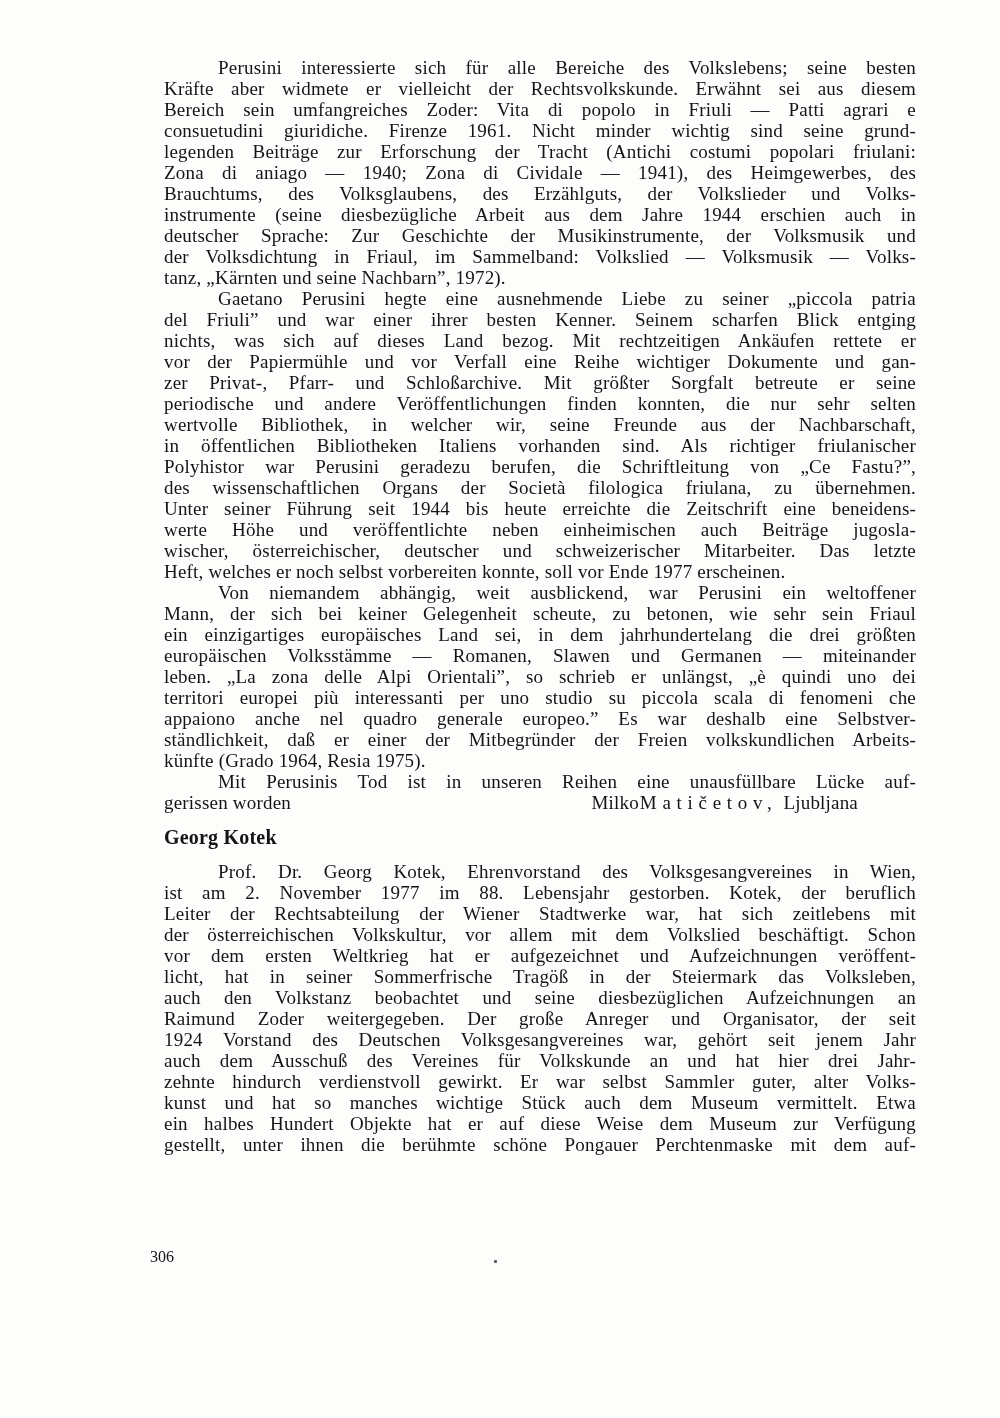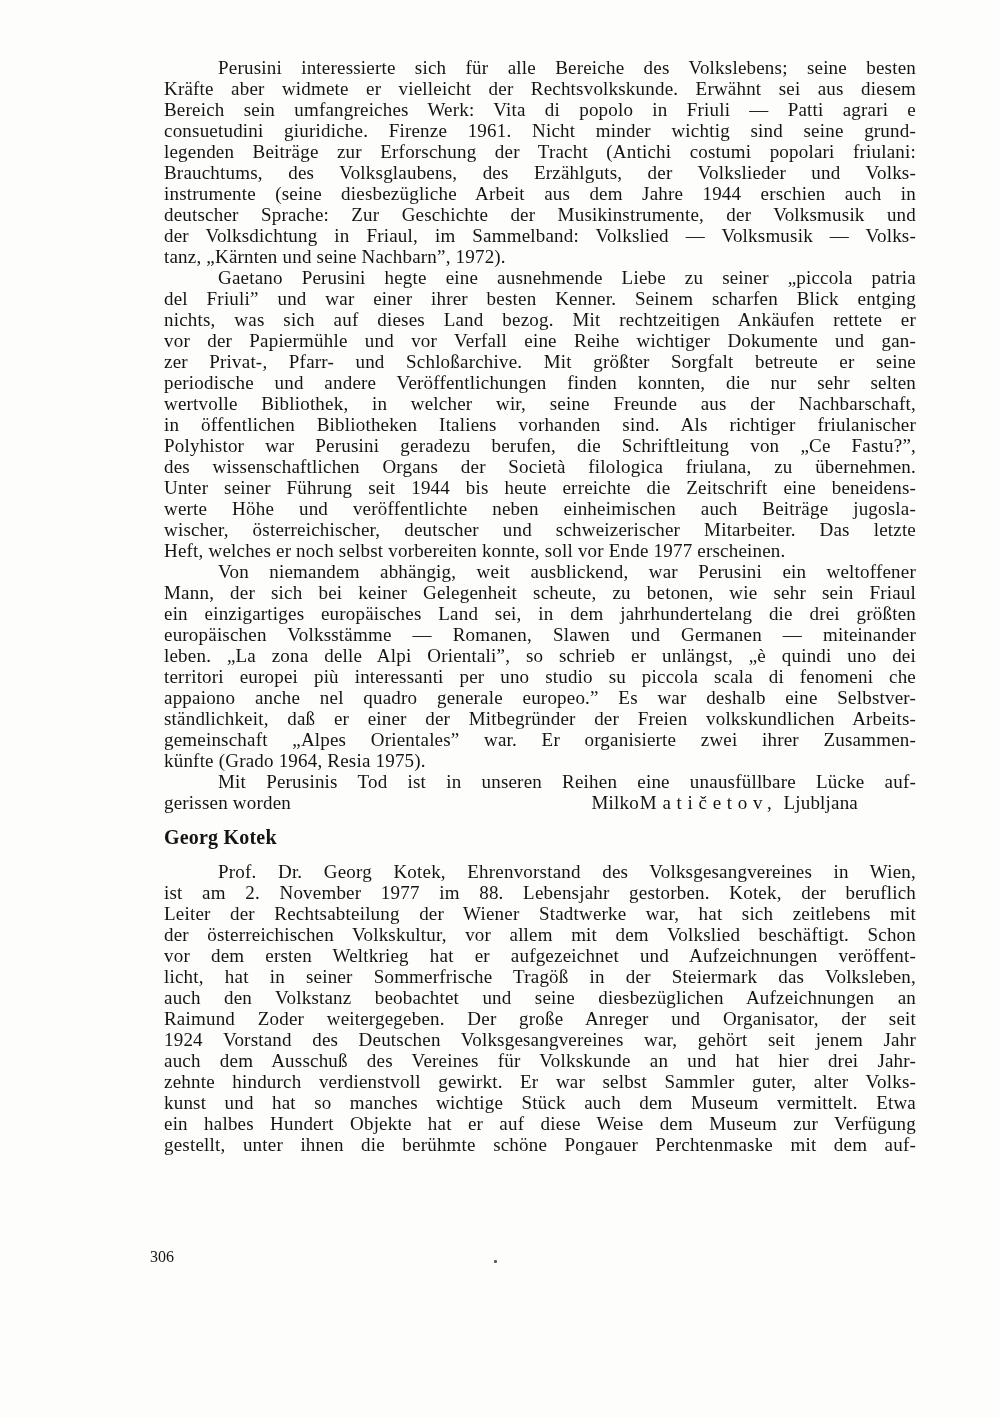--- a/index.html
+++ b/index.html
@@ -72,7 +72,7 @@
       <div class="para">
           <div class="line">Perusini interessierte sich für alle Bereiche des Volkslebens; seine besten</div>
           <div class="line">Kräfte aber widmete er vielleicht der Rechtsvolkskunde. Erwähnt sei aus diesem</div>
-          <div class="line">Bereich sein umfangreiches Werk: Vita di popolo in Friuli — Patti agrari e</div>
+          <div class="line">Bereich sein umfangreiches Zoder: Vita di popolo in Friuli — Patti agrari e</div>
           <div class="line">consuetudini giuridiche. Firenze 1961. Nicht minder wichtig sind seine grund-</div>
           <div class="line">legenden Beiträge zur Erforschung der Tracht (Antichi costumi popolari friulani:</div>
           <div class="line">Brauchtums, des Volksglaubens, des Erzählguts, der Volkslieder und Volks-</div>

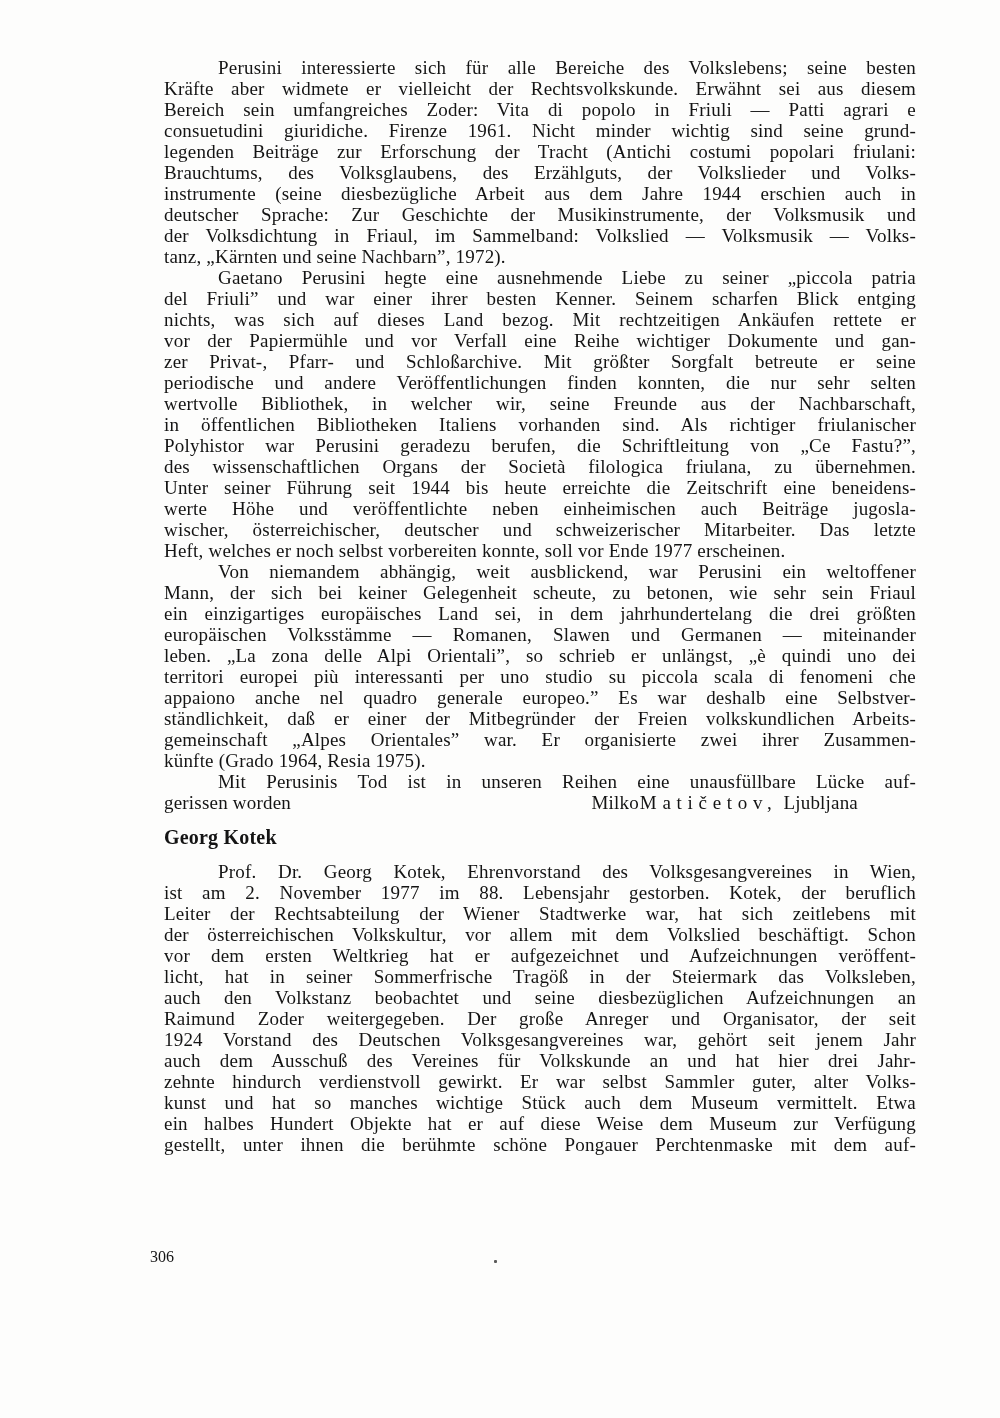--- a/index.html
+++ b/index.html
@@ -75,6 +75,7 @@
           <div class="line">Bereich sein umfangreiches Zoder: Vita di popolo in Friuli — Patti agrari e</div>
           <div class="line">consuetudini giuridiche. Firenze 1961. Nicht minder wichtig sind seine grund-</div>
           <div class="line">legenden Beiträge zur Erforschung der Tracht (Antichi costumi popolari friulani:</div>
+          <div class="line">Zona di aniago — 1940; Zona di Cividale — 1941), des Heimgewerbes, des</div>
           <div class="line">Brauchtums, des Volksglaubens, des Erzählguts, der Volkslieder und Volks-</div>
           <div class="line">instrumente (seine diesbezügliche Arbeit aus dem Jahre 1944 erschien auch in</div>
           <div class="line">deutscher Sprache: Zur Geschichte der Musikinstrumente, der Volksmusik und</div>

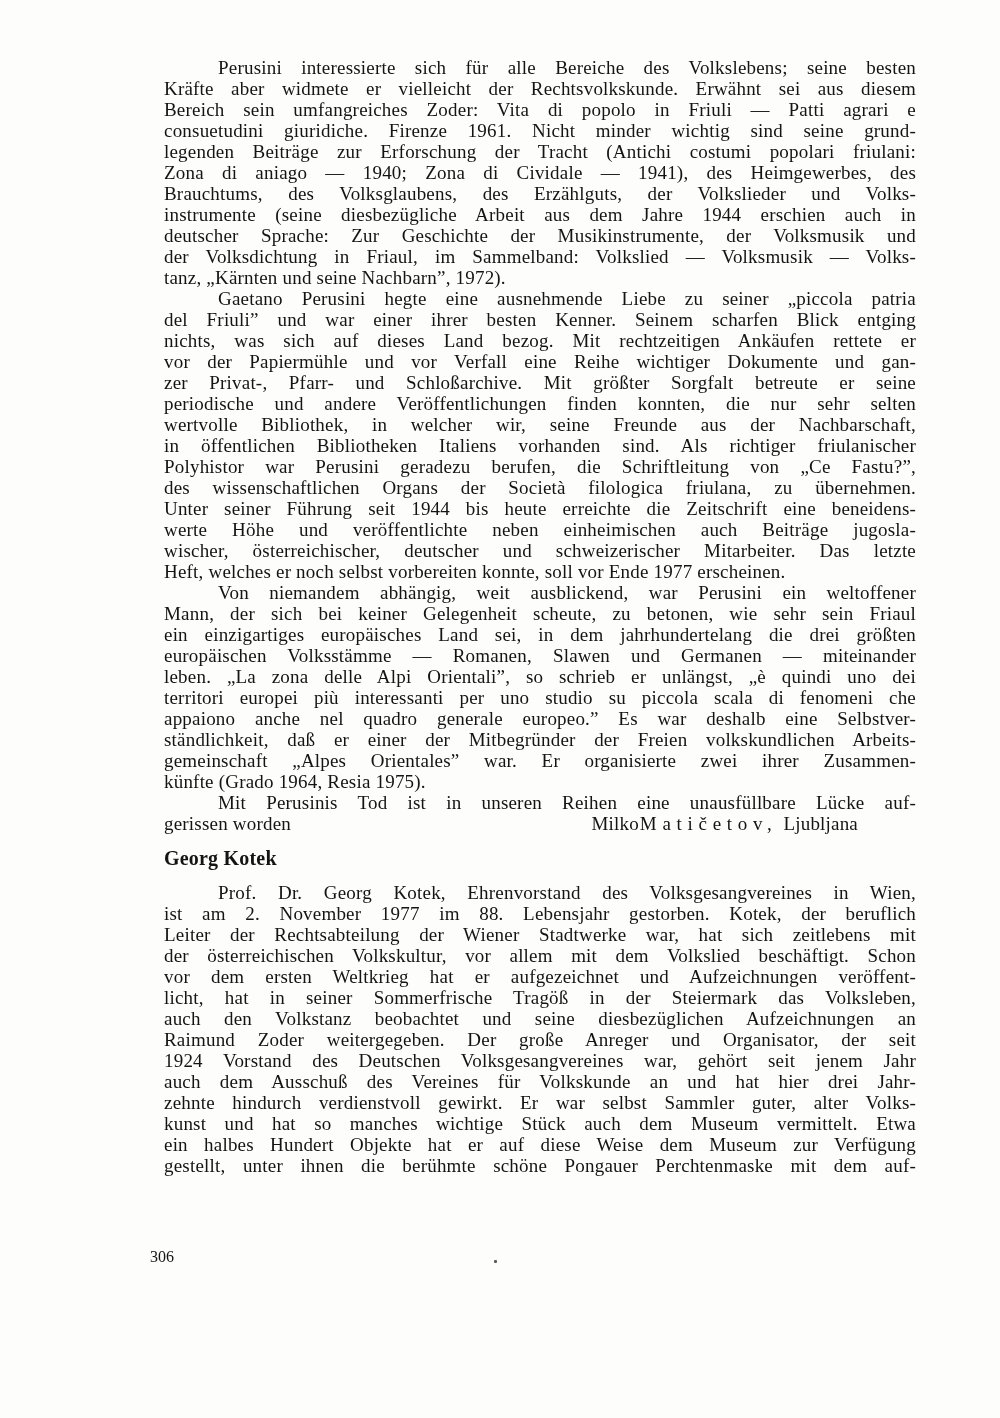--- a/index.html
+++ b/index.html
@@ -107,7 +107,6 @@
           <div class="line">territori europei più interessanti per uno studio su piccola scala di fenomeni che</div>
           <div class="line">appaiono anche nel quadro generale europeo.” Es war deshalb eine Selbstver-</div>
           <div class="line">ständlichkeit, daß er einer der Mitbegründer der Freien volkskundlichen Arbeits-</div>
-          <div class="line">gemeinschaft „Alpes Orientales” war. Er organisierte zwei ihrer Zusammen-</div>
           <div class="line last">künfte (Grado 1964, Resia 1975).</div>
         </div>
       <div class="para">

